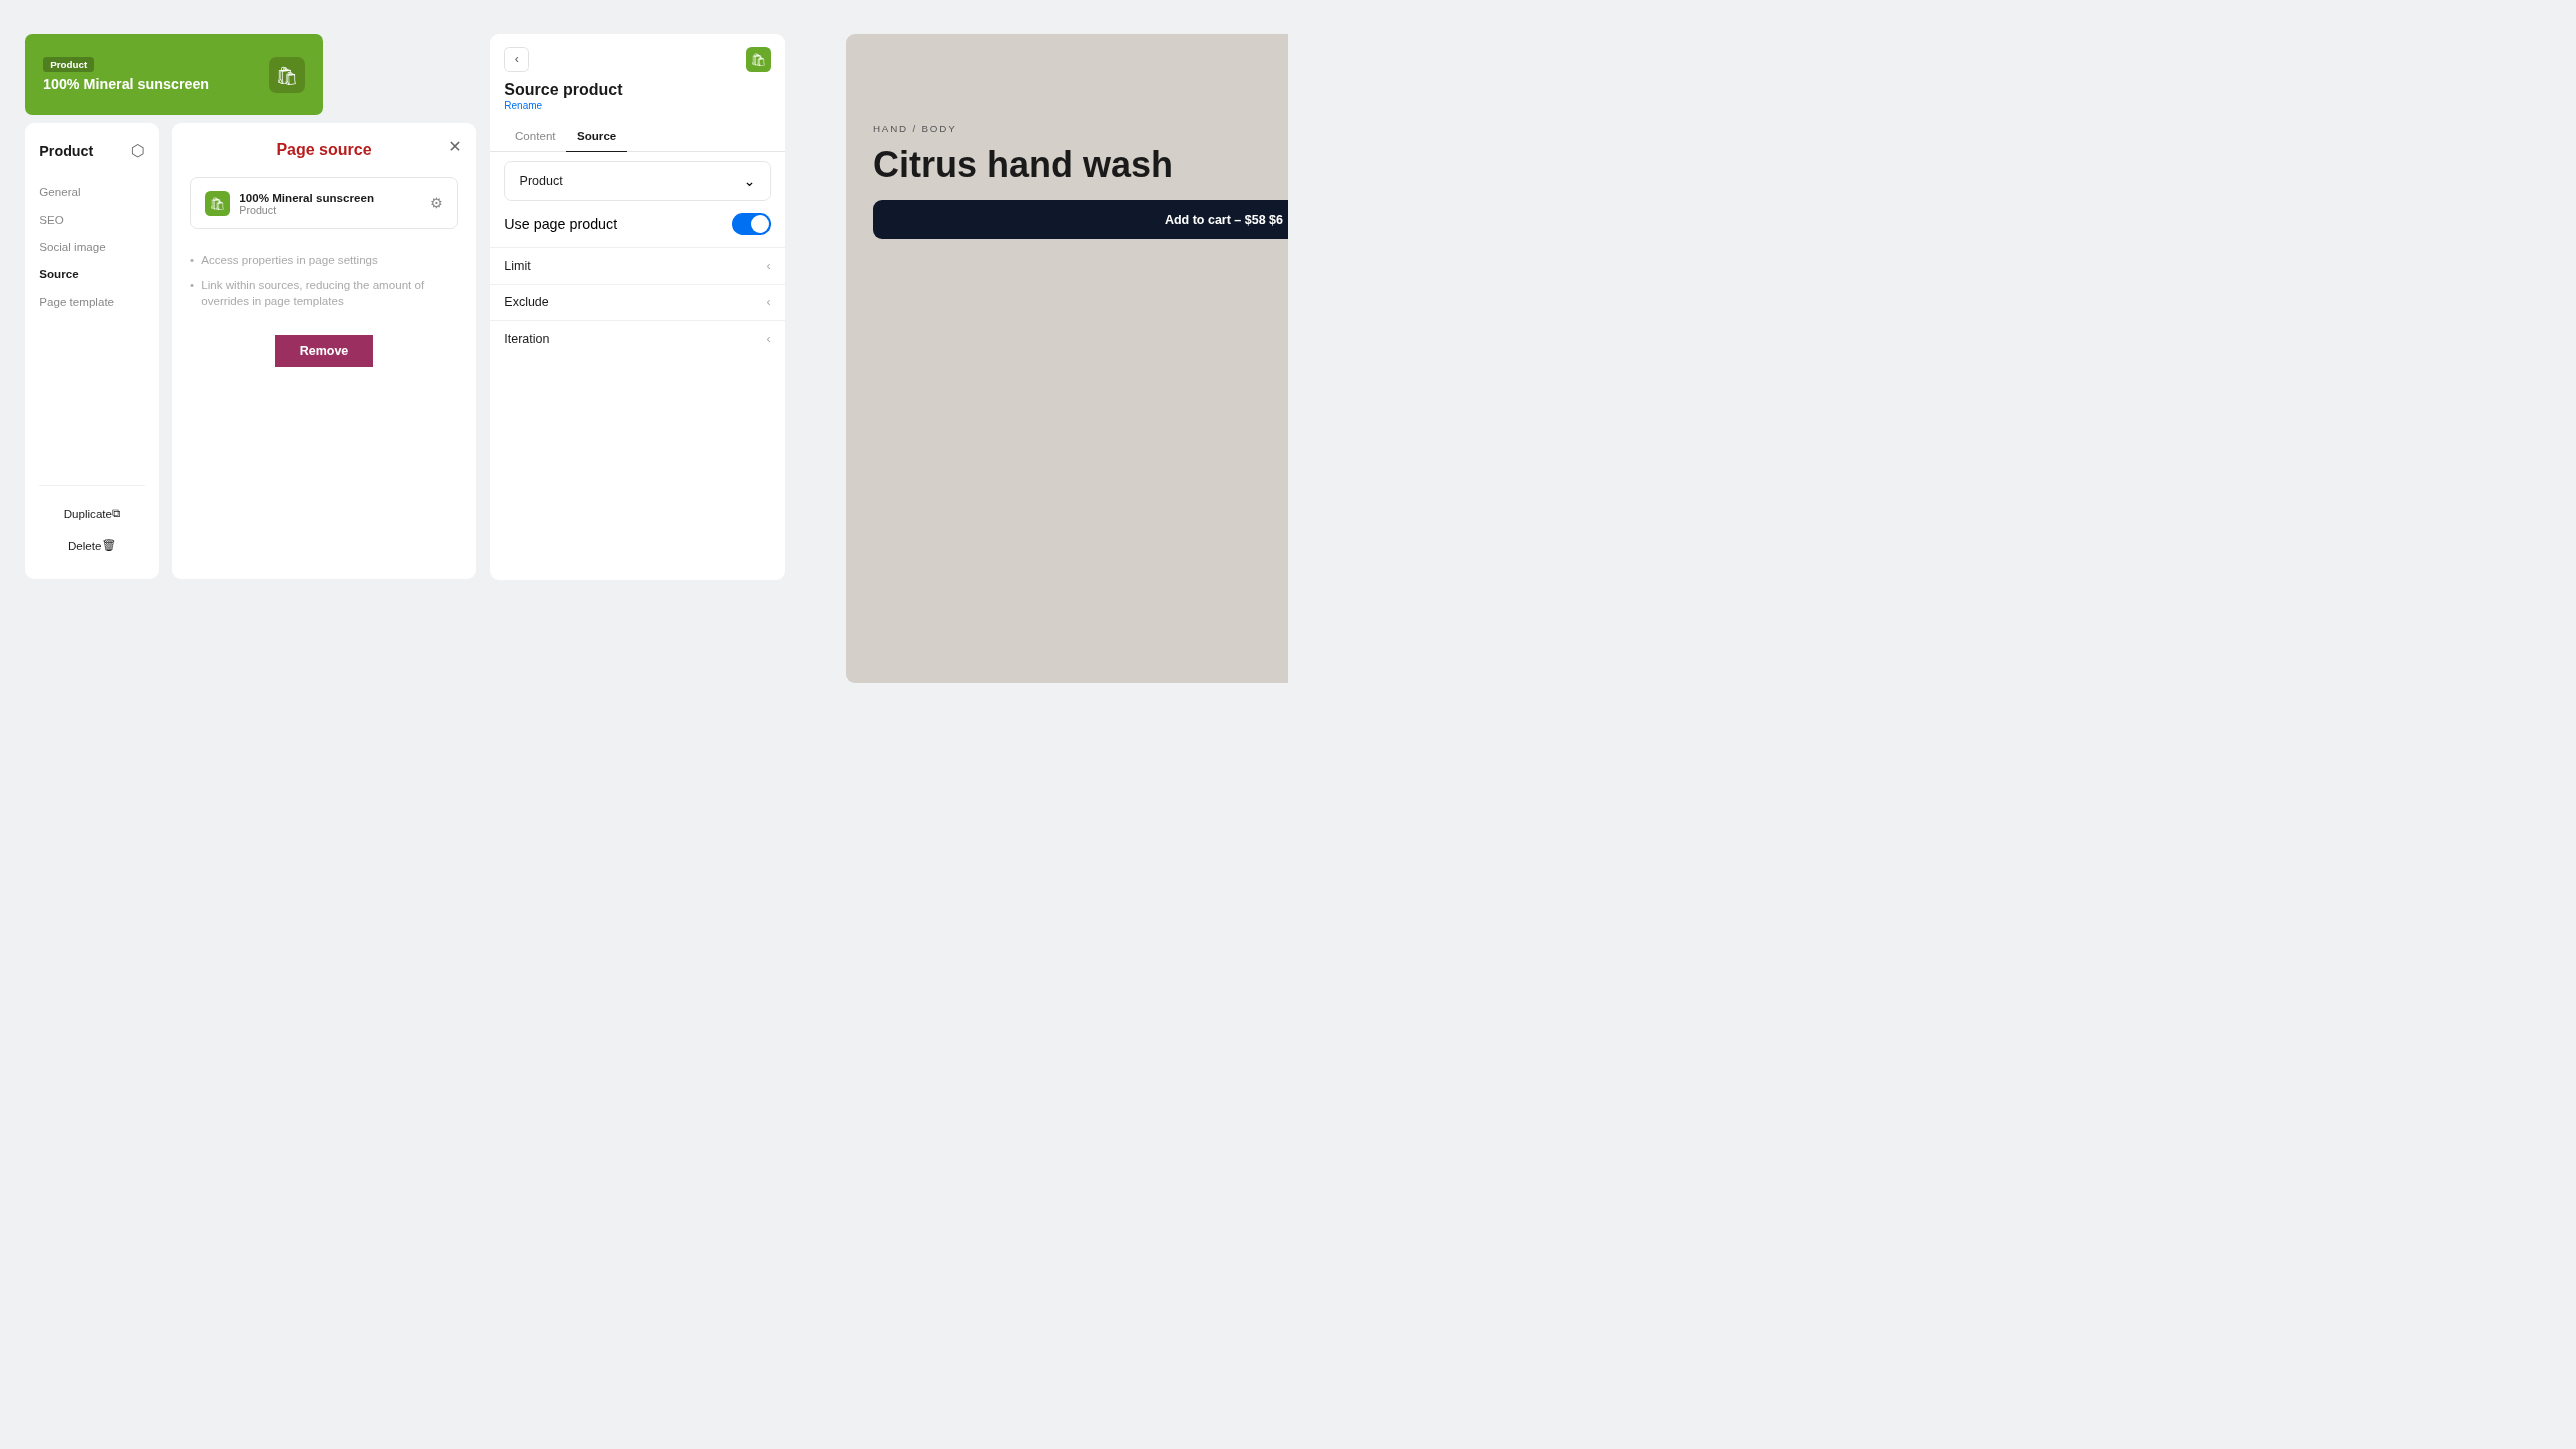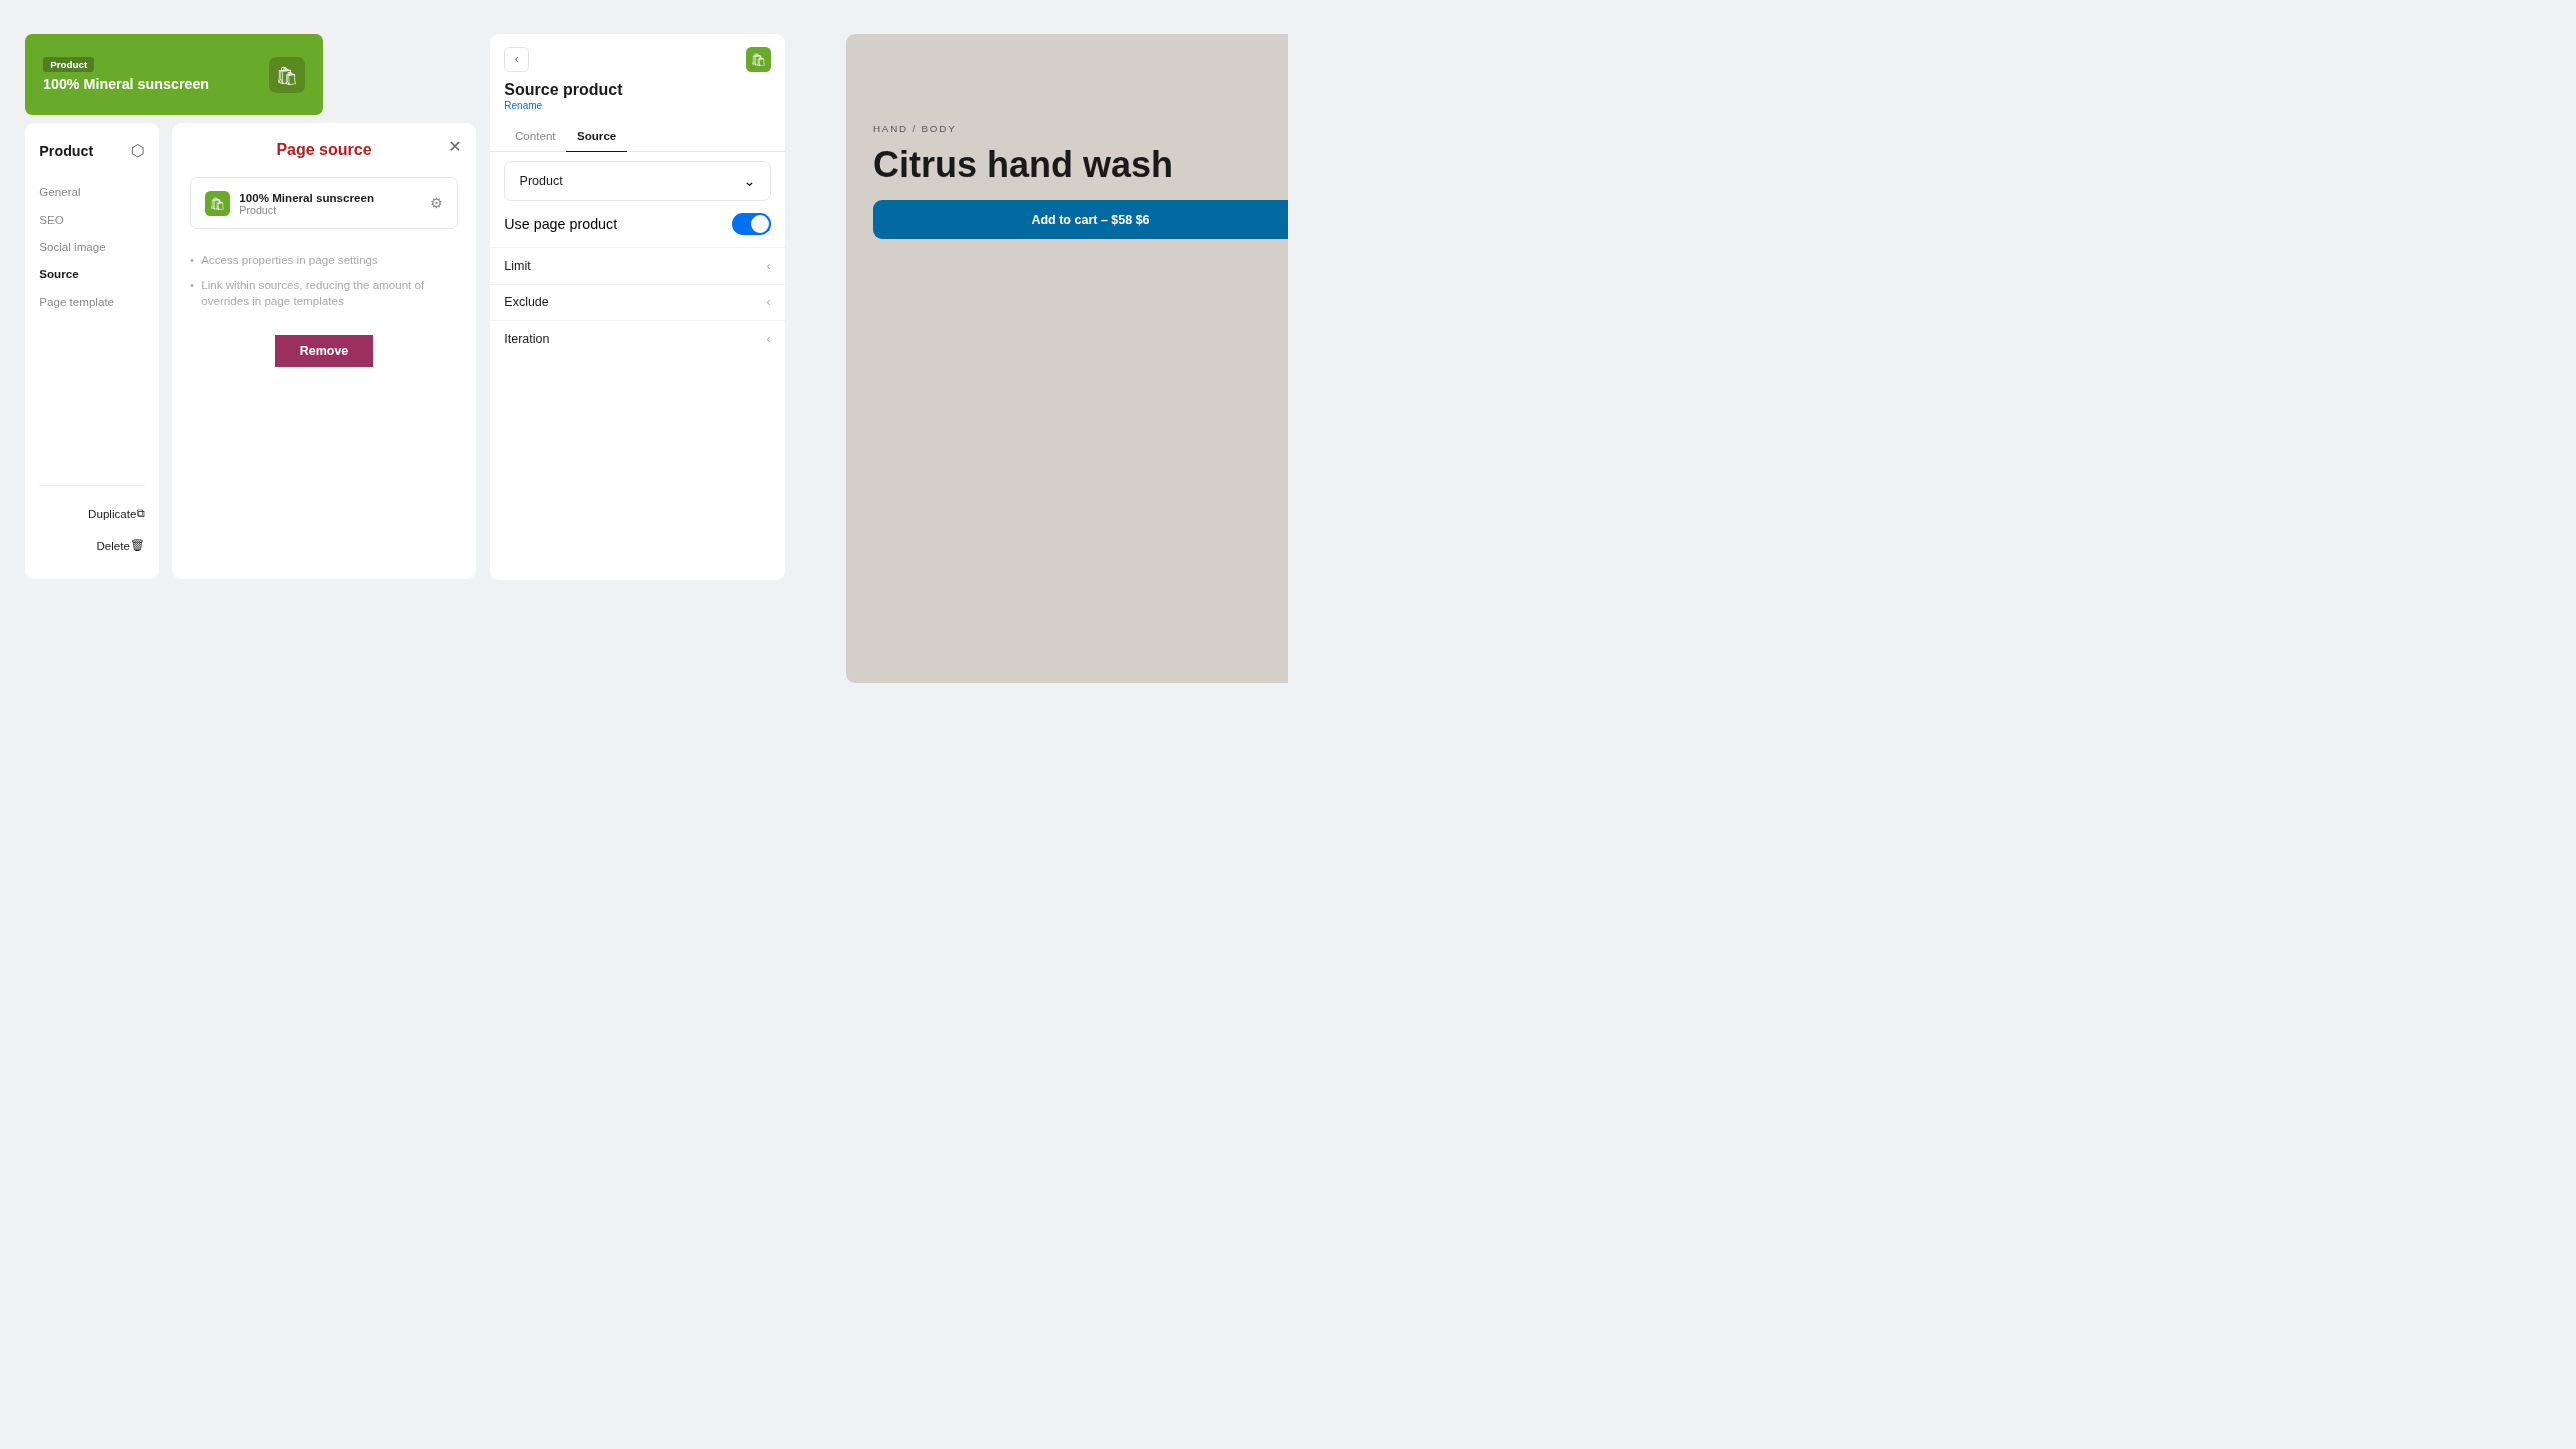--- a/index.html
+++ b/index.html
@@ -353,7 +353,7 @@
       margin-bottom: 21.5px;
     }
     .add-to-cart-btn {
-      background: #0369a1;
+      background: #0f172a;
       color: #fff;
       border: none;
       padding: 12.5px 25px;
@@ -362,7 +362,7 @@
       border-radius: 9px;
       cursor: pointer;
       width: 100%;
-      text-align: center;
+      text-align: right;
     }
   </style>
 </head>

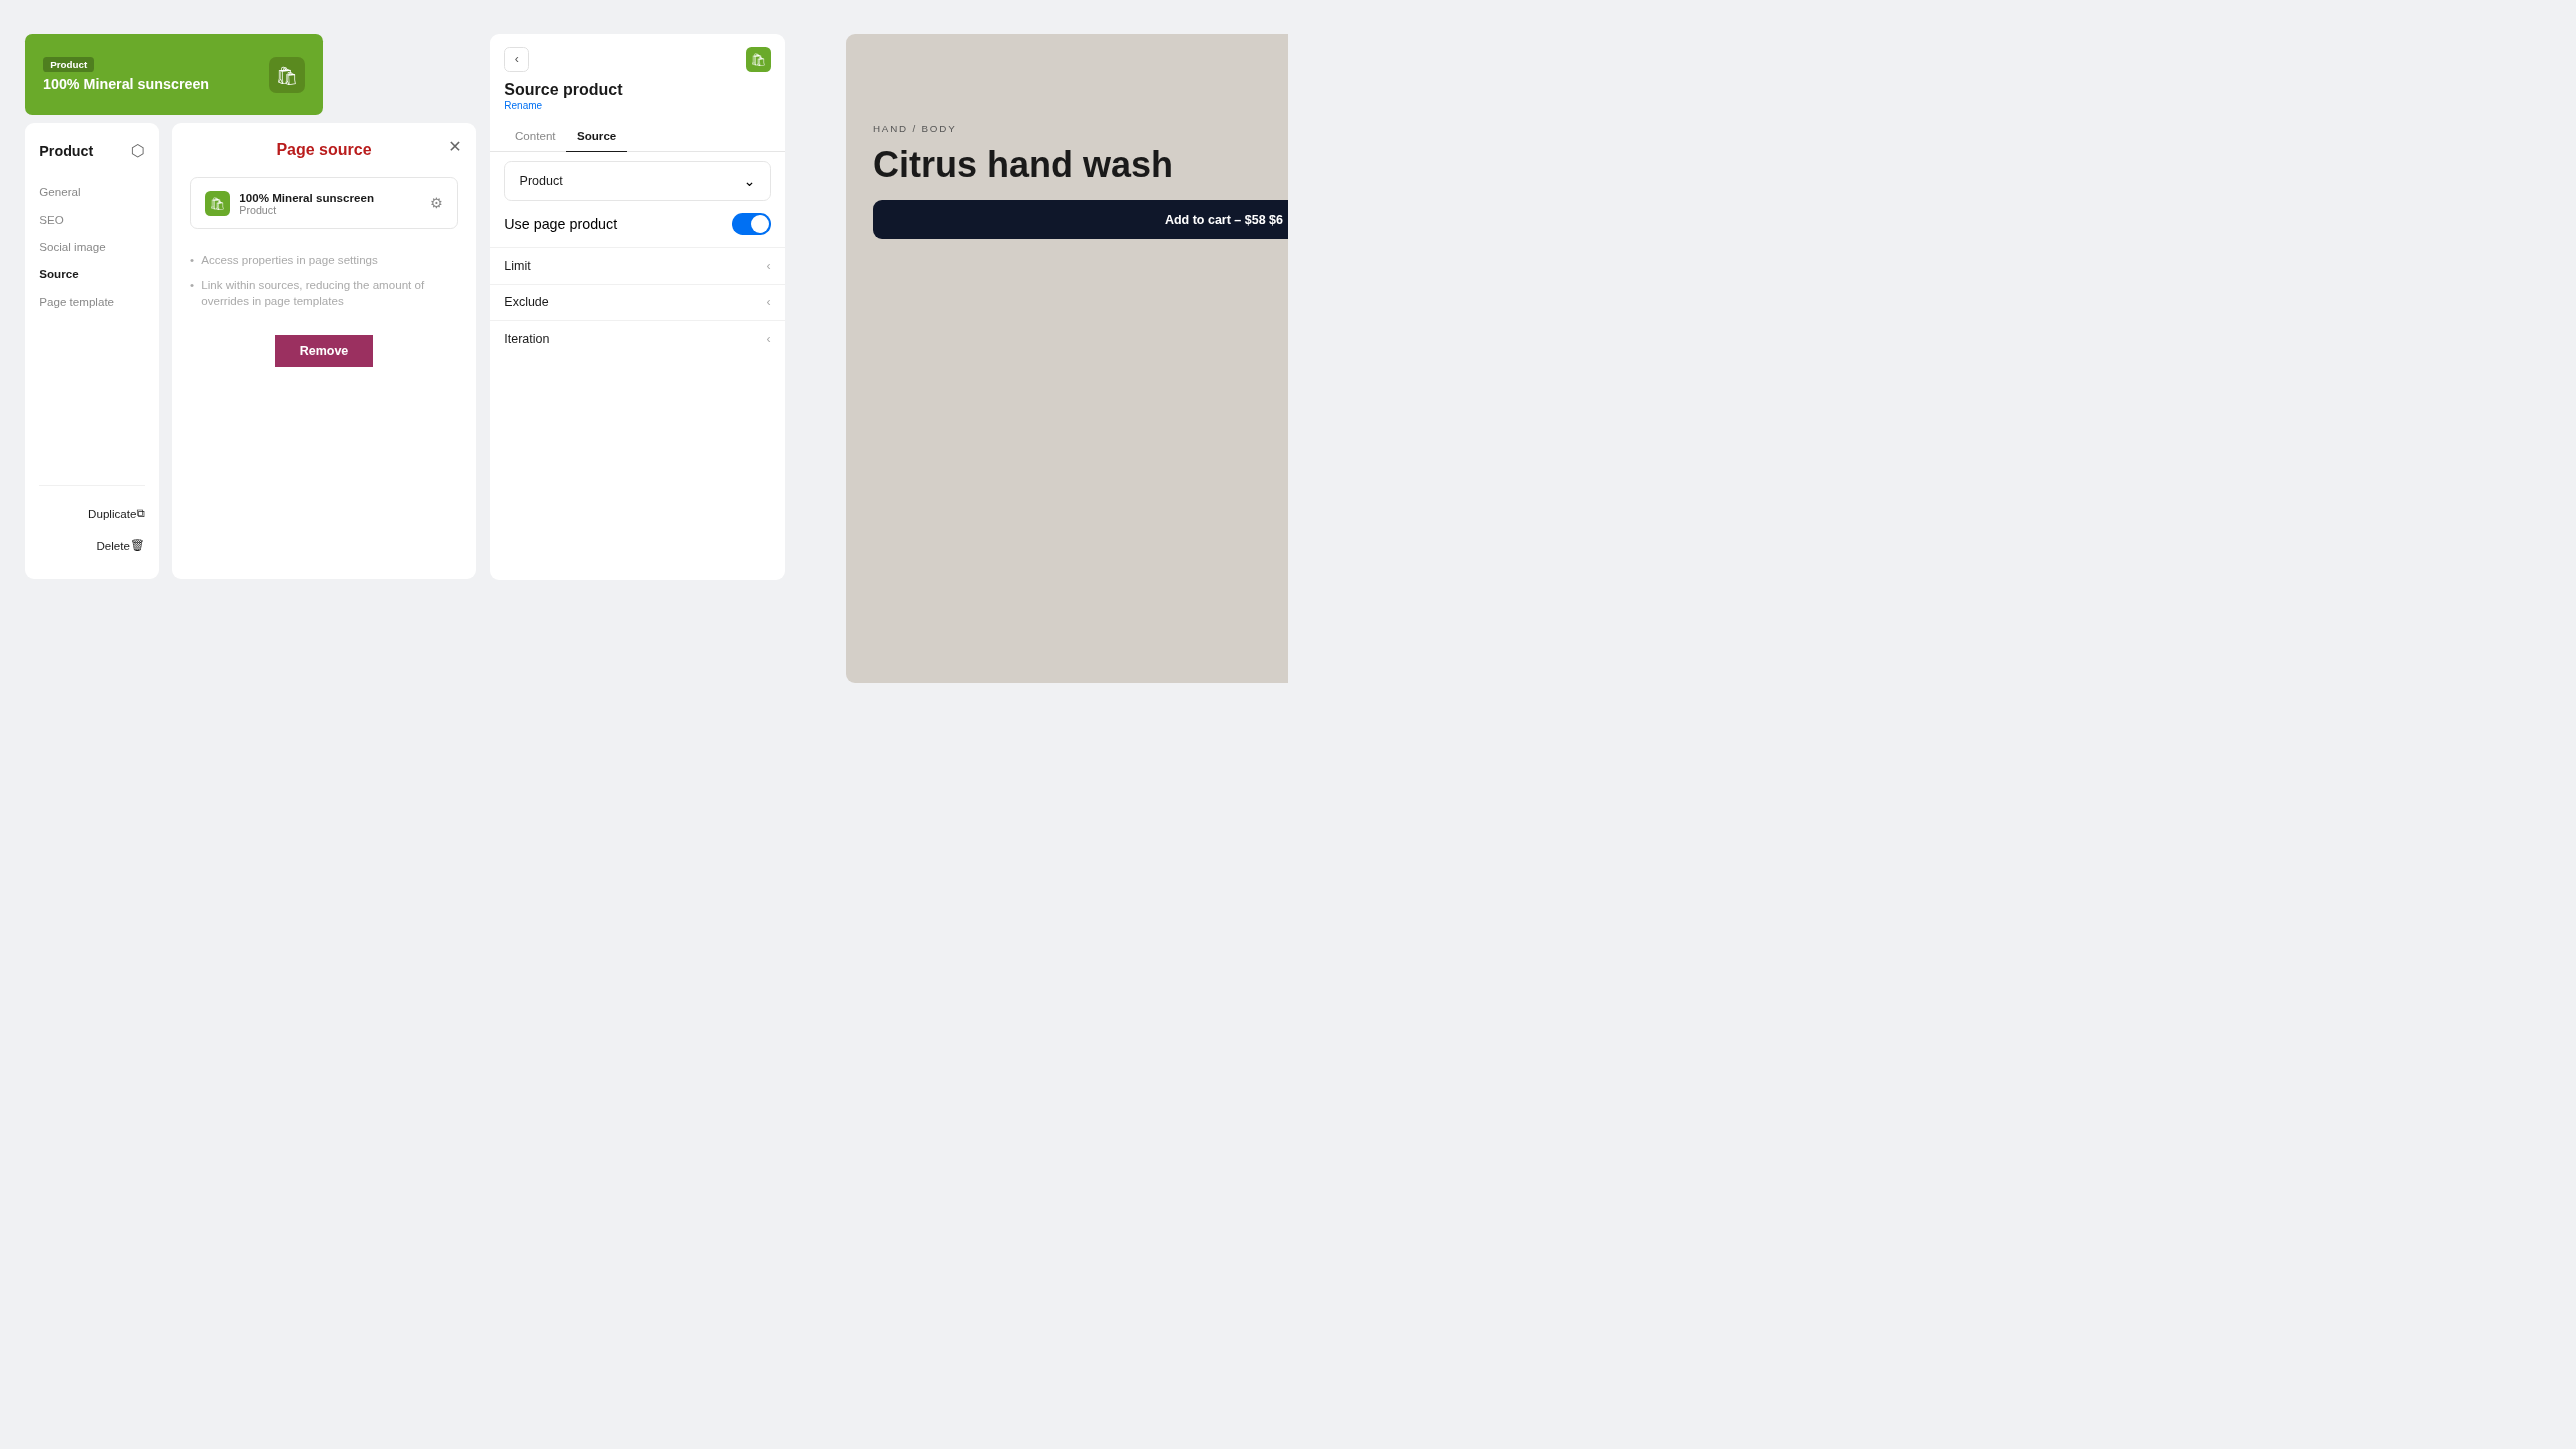--- a/index.html
+++ b/index.html
@@ -96,7 +96,7 @@
     .action-item {
       display: flex;
       align-items: center;
-      justify-content: flex-end;
+      justify-content: center;
       padding: 9px 0;
       font-size: 11.6px;
       color: #1a1a1a;

